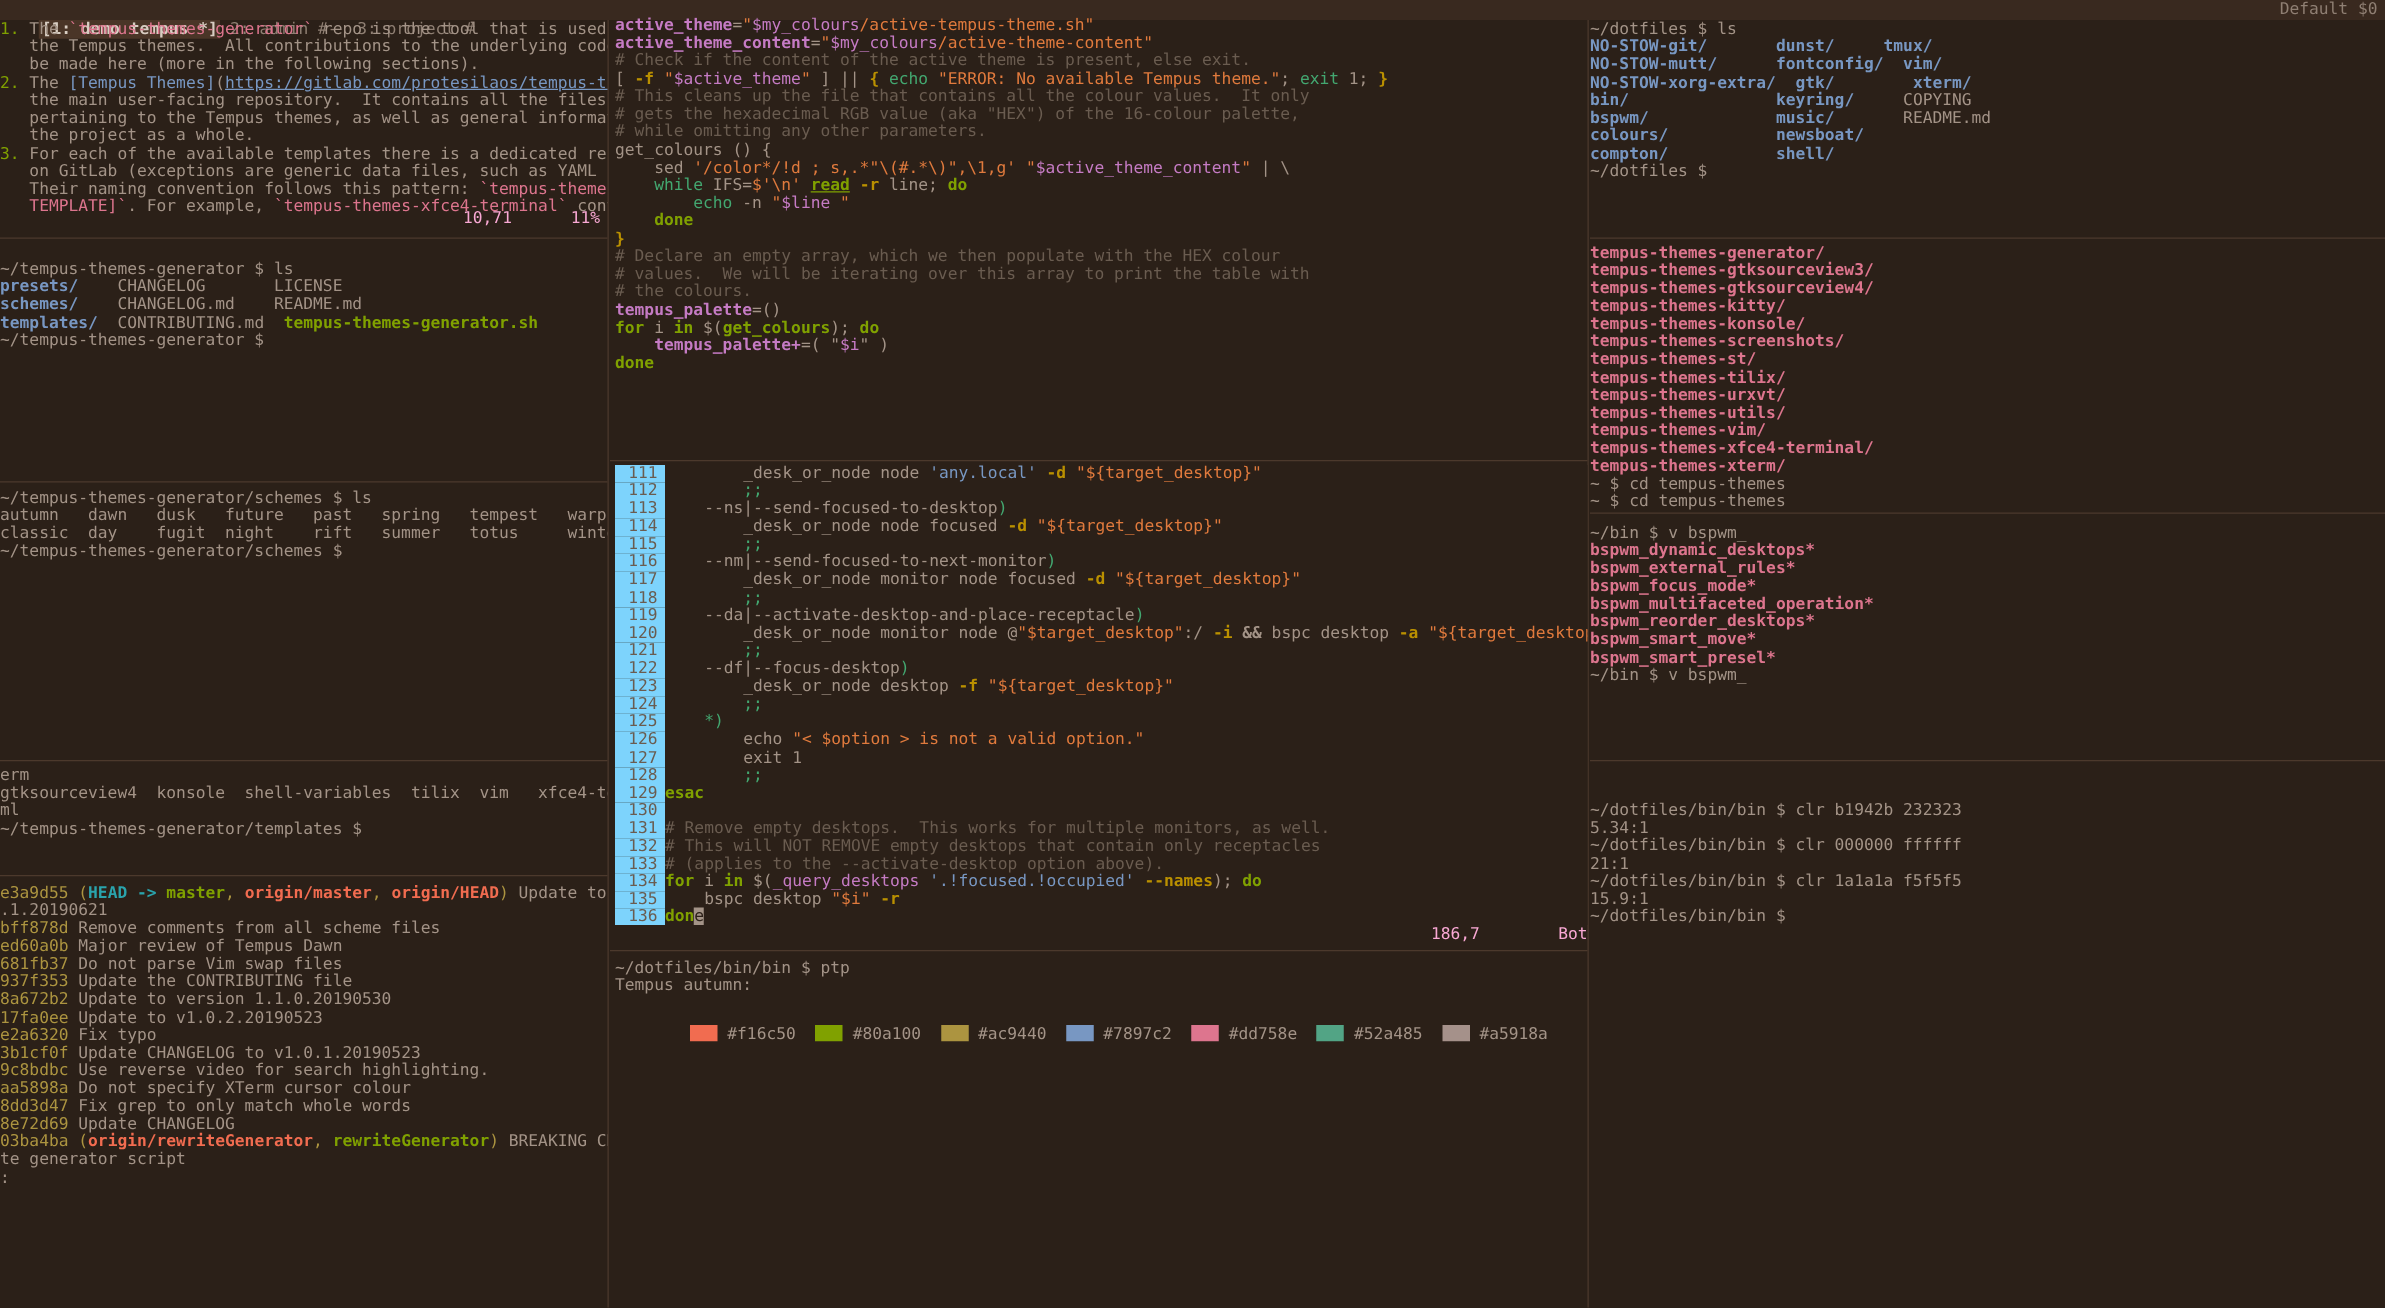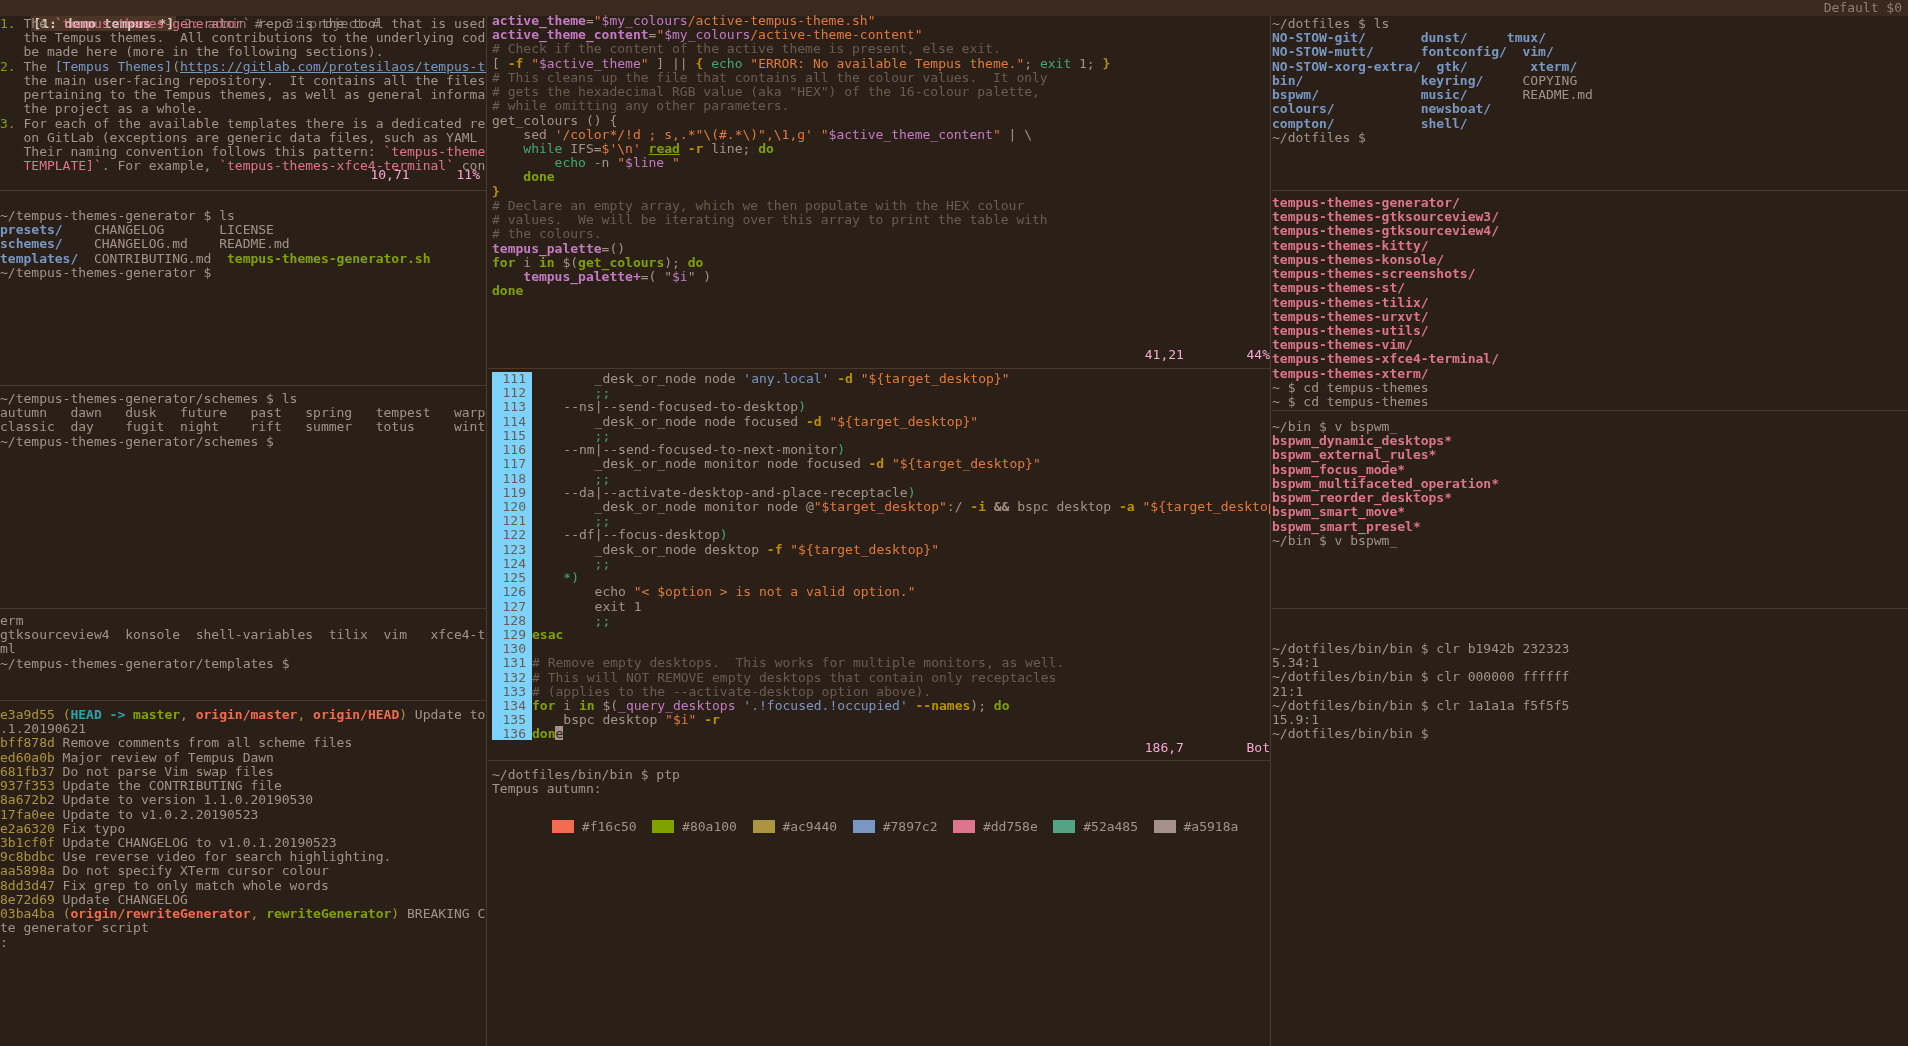--- a/index.html
+++ b/index.html
@@ -83,7 +83,6 @@
   <div class="pane" id="pane-git-log" style="left:0;top:708px;width:486px;height:338px;"><div class="l"><span class="yellow">e3a9d55 </span><span class="yellow">(</span><span class="cyan2 bold">HEAD -&gt; </span><span class="green bold">master</span><span class="yellow">, </span><span class="red bold">origin/master</span><span class="yellow">, </span><span class="red bold">origin/HEAD</span><span class="yellow">)</span><span class="fg"> Update to version 1.1</span></div><div class="l"><span class="fg">.1.20190621</span></div><div class="l"><span class="yellow">bff878d</span><span class="fg"> Remove comments from all scheme files</span></div><div class="l"><span class="yellow">ed60a0b</span><span class="fg"> Major review of Tempus Dawn</span></div><div class="l"><span class="yellow">681fb37</span><span class="fg"> Do not parse Vim swap files</span></div><div class="l"><span class="yellow">937f353</span><span class="fg"> Update the CONTRIBUTING file</span></div><div class="l"><span class="yellow">8a672b2</span><span class="fg"> Update to version 1.1.0.20190530</span></div><div class="l"><span class="yellow">17fa0ee</span><span class="fg"> Update to v1.0.2.20190523</span></div><div class="l"><span class="yellow">e2a6320</span><span class="fg"> Fix typo</span></div><div class="l"><span class="yellow">3b1cf0f</span><span class="fg"> Update CHANGELOG to v1.0.1.20190523</span></div><div class="l"><span class="yellow">9c8bdbc</span><span class="fg"> Use reverse video for search highlighting.</span></div><div class="l"><span class="yellow">aa5898a</span><span class="fg"> Do not specify XTerm cursor colour</span></div><div class="l"><span class="yellow">8dd3d47</span><span class="fg"> Fix grep to only match whole words</span></div><div class="l"><span class="yellow">8e72d69</span><span class="fg"> Update CHANGELOG</span></div><div class="l"><span class="yellow">03ba4ba </span><span class="yellow">(</span><span class="red bold">origin/rewriteGenerator</span><span class="yellow">, </span><span class="green bold">rewriteGenerator</span><span class="yellow">)</span><span class="fg"> BREAKING CHANGE: Rewri</span></div><div class="l"><span class="fg">te generator script</span></div><div class="l"><span class="fg">:</span></div></div>
 
   <div class="pane" id="pane-vim-script" style="left:492px;top:14px;width:778px;height:338px;"><div class="l"><span class="mag2 bold">active_theme</span><span class="fg">=</span><span class="red2">"</span><span class="mag2">$my_colours</span><span class="red2">/active-tempus-theme.sh"</span></div><div class="l"><span class="mag2 bold">active_theme_content</span><span class="fg">=</span><span class="red2">"</span><span class="mag2">$my_colours</span><span class="red2">/active-theme-content"</span></div><div class="l"><span class="fg"></span></div><div class="l"><span class="dim"># Check if the content of the active theme is present, else exit.</span></div><div class="l"><span class="fg">[ </span><span class="yellow2 bold">-f</span><span class="red2"> "</span><span class="mag2">$active_theme</span><span class="red2">"</span><span class="fg"> ] || </span><span class="yellow2 bold">{</span><span class="green2"> echo </span><span class="red2">"ERROR: No available Tempus theme."</span><span class="fg">; </span><span class="green2">exit</span><span class="fg"> 1; </span><span class="yellow2 bold">}</span></div><div class="l"><span class="fg"></span></div><div class="l"><span class="dim"># This cleans up the file that contains all the colour values.  It only</span></div><div class="l"><span class="dim"># gets the hexadecimal RGB value (aka "HEX") of the 16-colour palette,</span></div><div class="l"><span class="dim"># while omitting any other parameters.</span></div><div class="l"><span class="fg">get_colours () {</span></div><div class="l"><span class="fg">    sed </span><span class="red2">'/color*/!d ; s,.*"\(#.*\)",\1,g'</span><span class="red2"> "</span><span class="mag2">$active_theme_content</span><span class="red2">"</span><span class="fg"> | \</span></div><div class="l"><span class="green2">    while</span><span class="fg"> IFS=</span><span class="red2">$'\n'</span><span class="fg"> </span><span class="green bold ul">read</span><span class="fg"> </span><span class="yellow2 bold">-r</span><span class="fg"> line; </span><span class="green bold">do</span></div><div class="l"><span class="green2">        echo </span><span class="fg">-n </span><span class="red2">"</span><span class="mag2">$line</span><span class="red2"> "</span></div><div class="l"><span class="green bold">    done</span></div><div class="l"><span class="yellow2 bold">}</span></div><div class="l"><span class="fg"></span></div><div class="l"><span class="dim"># Declare an empty array, which we then populate with the HEX colour</span></div><div class="l"><span class="dim"># values.  We will be iterating over this array to print the table with</span></div><div class="l"><span class="dim"># the colours.</span></div><div class="l"><span class="mag2 bold">tempus_palette</span><span class="fg">=()</span></div><div class="l"><span class="green bold">for</span><span class="fg"> i </span><span class="green bold">in</span><span class="fg"> $(</span><span class="green bold">get_colours</span><span class="fg">); </span><span class="green bold">do</span></div><div class="l"><span class="mag2 bold">    tempus_palette+</span><span class="fg">=( "</span><span class="mag2">$i</span><span class="fg">" )</span></div><div class="l"><span class="green bold">done</span></div></div>
-  <div class="pane" id="pane-vim-script-ruler" style="left:492px;top:348px;width:778px;height:16px;"><div class="l" style="text-align: right;"><span class="ruler">41,21</span><span class="ruler">        44%</span></div></div>
 
   <div class="pane" id="pane-vim-bspwm" style="left:492px;top:372px;width:778px;height:368px;background:#2b2018;"><div class="lnorow"><span class="lno">111</span><span class="fg">        _desk_or_node node </span><span class="blue">'any.local'</span><span class="fg"> </span><span class="yellow2 bold">-d</span><span class="red2"> "</span><span class="red2">${target_desktop}</span><span class="red2">"</span></div><div class="lnorow"><span class="lno">112</span><span class="green2">        ;;</span></div><div class="lnorow"><span class="lno">113</span><span class="fg">    --ns</span><span class="fg">|</span><span class="fg">--send-focused-to-desktop</span><span class="green2">)</span></div><div class="lnorow"><span class="lno">114</span><span class="fg">        _desk_or_node node focused </span><span class="yellow2 bold">-d</span><span class="red2"> "${target_desktop}"</span></div><div class="lnorow"><span class="lno">115</span><span class="green2">        ;;</span></div><div class="lnorow"><span class="lno">116</span><span class="fg">    --nm</span><span class="fg">|</span><span class="fg">--send-focused-to-next-monitor</span><span class="green2">)</span></div><div class="lnorow"><span class="lno">117</span><span class="fg">        _desk_or_node monitor node focused </span><span class="yellow2 bold">-d</span><span class="red2"> "${target_desktop}"</span></div><div class="lnorow"><span class="lno">118</span><span class="green2">        ;;</span></div><div class="lnorow"><span class="lno">119</span><span class="fg">    --da</span><span class="fg">|</span><span class="fg">--activate-desktop-and-place-receptacle</span><span class="green2">)</span></div><div class="lnorow"><span class="lno">120</span><span class="fg">        _desk_or_node monitor node @</span><span class="red2">"$target_desktop"</span><span class="fg">:/ </span><span class="yellow2 bold">-i</span><span class="fg"> </span><span class="fg bold">&amp;&amp;</span><span class="fg"> bspc desktop </span><span class="yellow2 bold">-a</span><span class="red2"> "${target_desktop}"</span></div><div class="lnorow"><span class="lno">121</span><span class="green2">        ;;</span></div><div class="lnorow"><span class="lno">122</span><span class="fg">    --df</span><span class="fg">|</span><span class="fg">--focus-desktop</span><span class="green2">)</span></div><div class="lnorow"><span class="lno">123</span><span class="fg">        _desk_or_node desktop </span><span class="yellow2 bold">-f</span><span class="red2"> "${target_desktop}"</span></div><div class="lnorow"><span class="lno">124</span><span class="green2">        ;;</span></div><div class="lnorow"><span class="lno">125</span><span class="green2">    *)</span></div><div class="lnorow"><span class="lno">126</span><span class="fg">        echo </span><span class="red2">"&lt; $option &gt; is not a valid option."</span></div><div class="lnorow"><span class="lno">127</span><span class="fg">        exit 1</span></div><div class="lnorow"><span class="lno">128</span><span class="green2">        ;;</span></div><div class="lnorow"><span class="lno">129</span><span class="green bold">esac</span></div><div class="lnorow"><span class="lno">130</span><span class="fg"></span></div><div class="lnorow"><span class="lno">131</span><span class="dim"># Remove empty desktops.  This works for multiple monitors, as well.</span></div><div class="lnorow"><span class="lno">132</span><span class="dim"># This will NOT REMOVE empty desktops that contain only receptacles</span></div><div class="lnorow"><span class="lno">133</span><span class="dim"># (applies to the --activate-desktop option above).</span></div><div class="lnorow"><span class="lno">134</span><span class="green bold">for</span><span class="fg"> i </span><span class="green bold">in</span><span class="fg"> $(</span><span class="mag2">_query_desktops</span><span class="fg"> </span><span class="blue">'.!focused.!occupied'</span><span class="fg"> </span><span class="yellow2 bold">--names</span><span class="fg">); </span><span class="green bold">do</span></div><div class="lnorow"><span class="lno">135</span><span class="fg">    bspc desktop </span><span class="red2">"$i"</span><span class="fg"> </span><span class="yellow2 bold">-r</span></div><div class="lnorow"><span class="lno">136</span><span class="green bold">don</span><span class="cursorblk">e</span></div></div>
   <div class="pane" id="pane-vim-bspwm-ruler" style="left:492px;top:741px;width:778px;height:16px;"><div class="l" style="text-align: right;"><span class="ruler">186,7</span><span class="ruler">        Bot</span></div></div>

